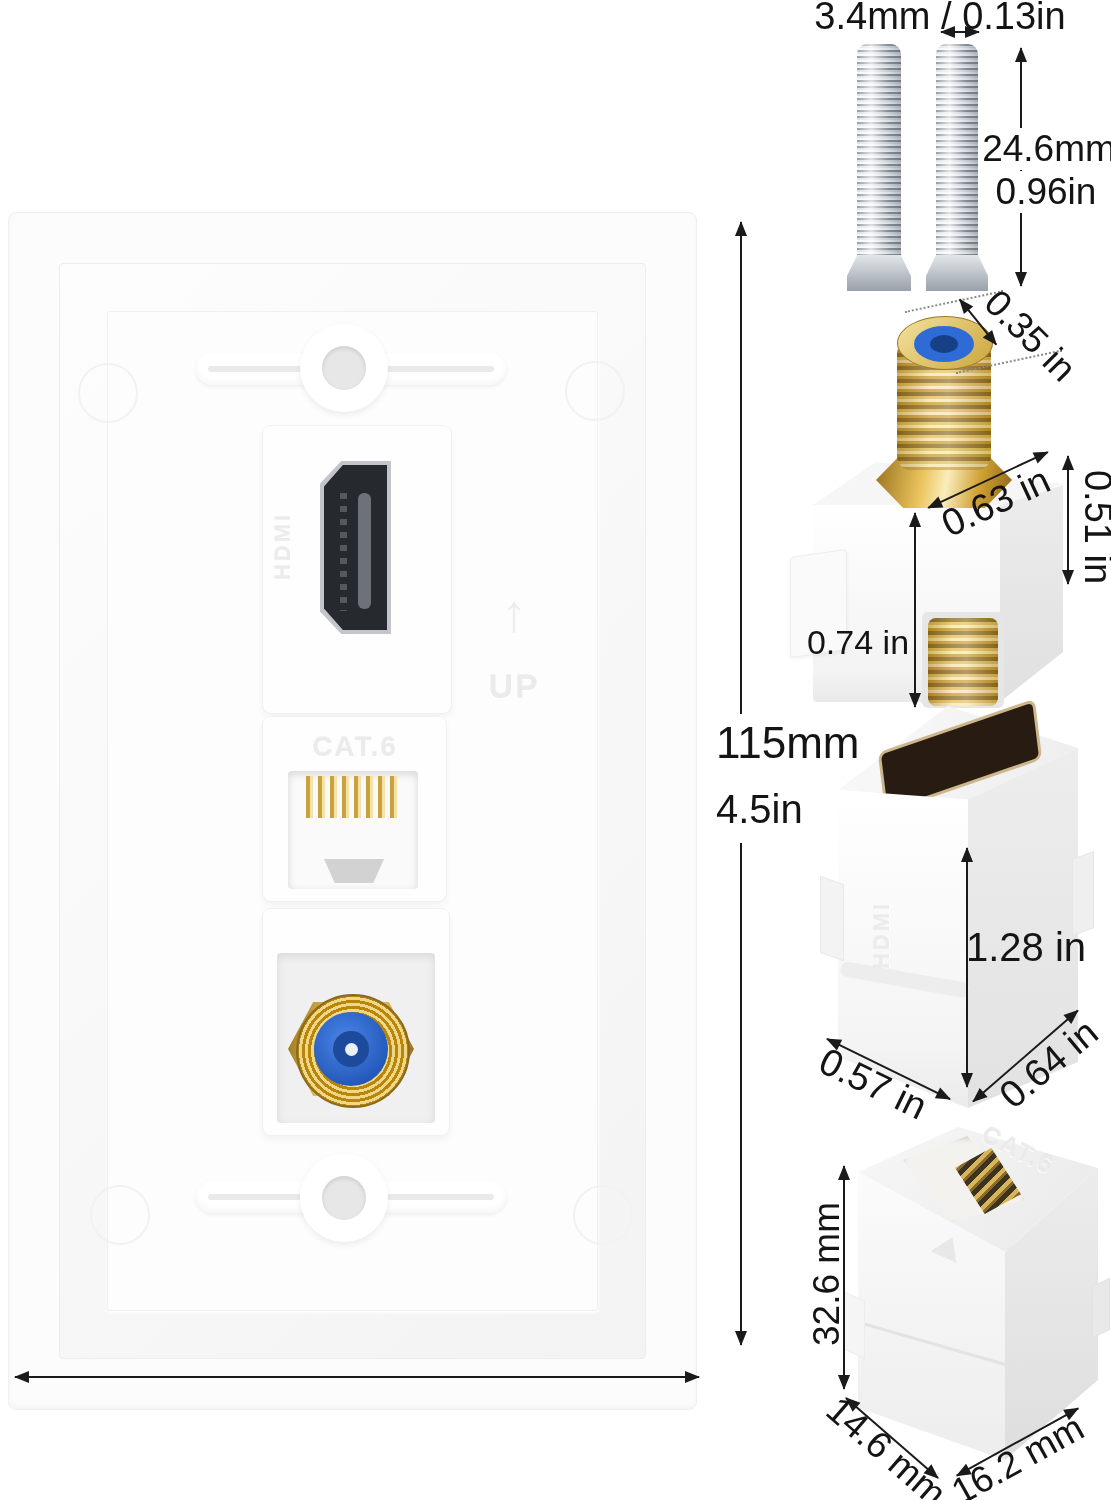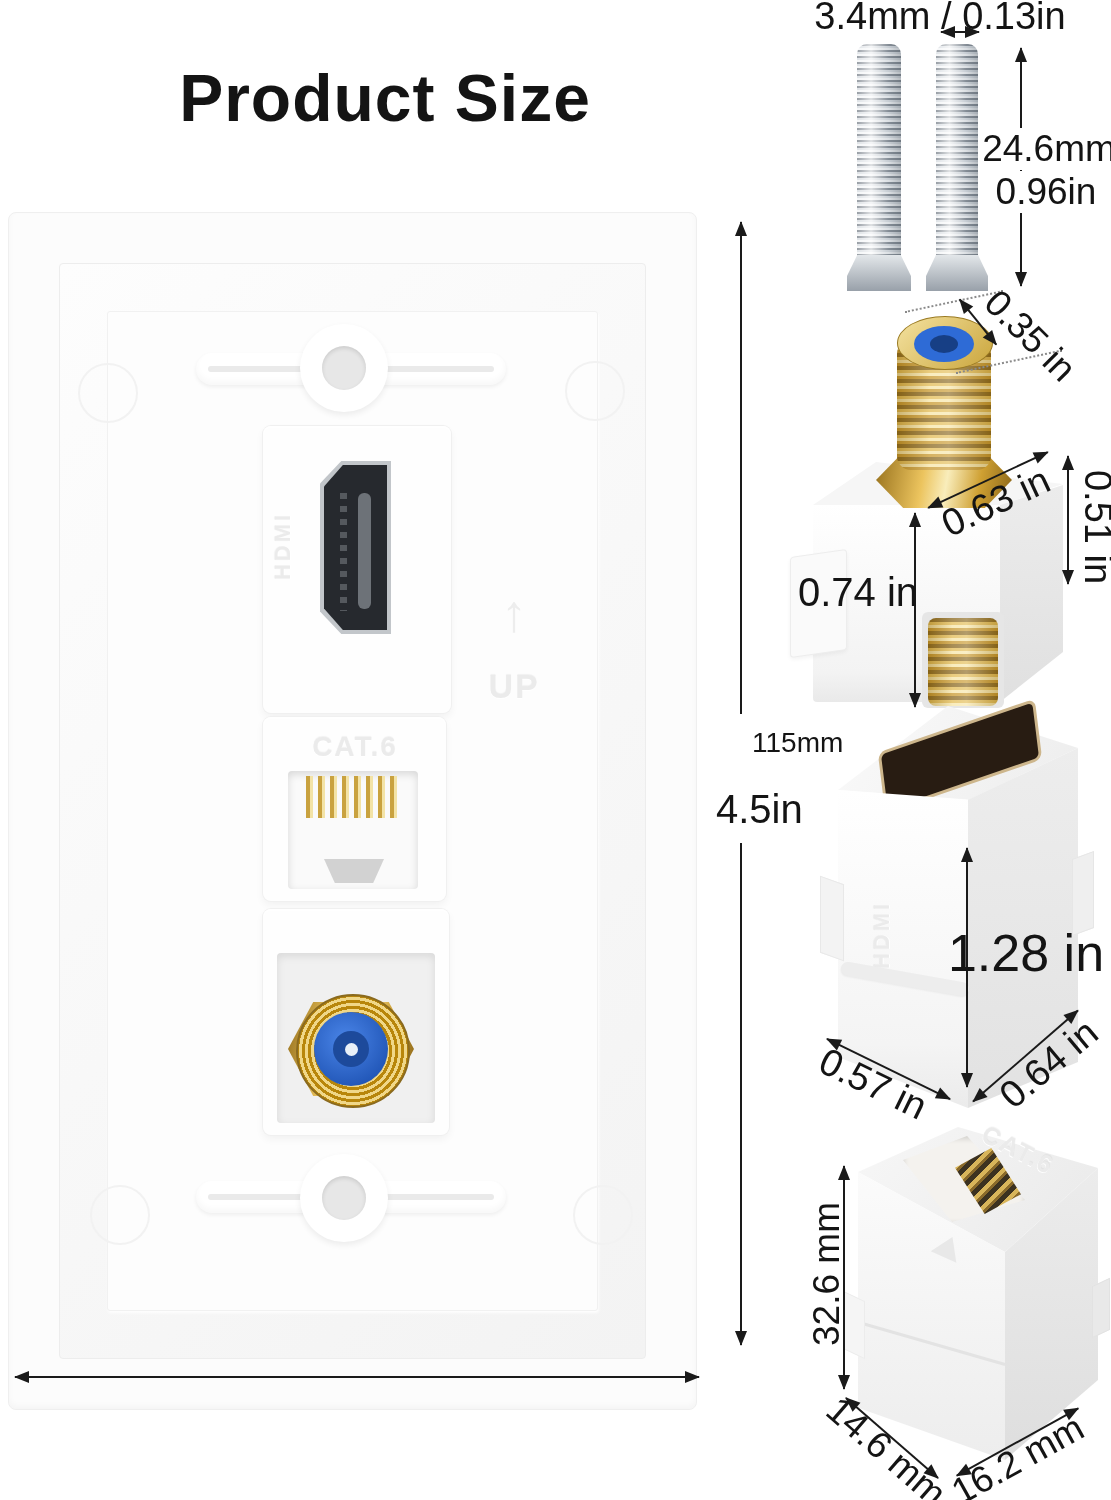--- a/index.html
+++ b/index.html
@@ -86,7 +86,6 @@
 
 <div class="page">
 
-  <div class="lbl" style="left:385px;top:98px;font-size:66px;font-weight:bold;letter-spacing:1px;">Product Size</div>
 
   <div class="plate">
     <div class="bevel1"></div>

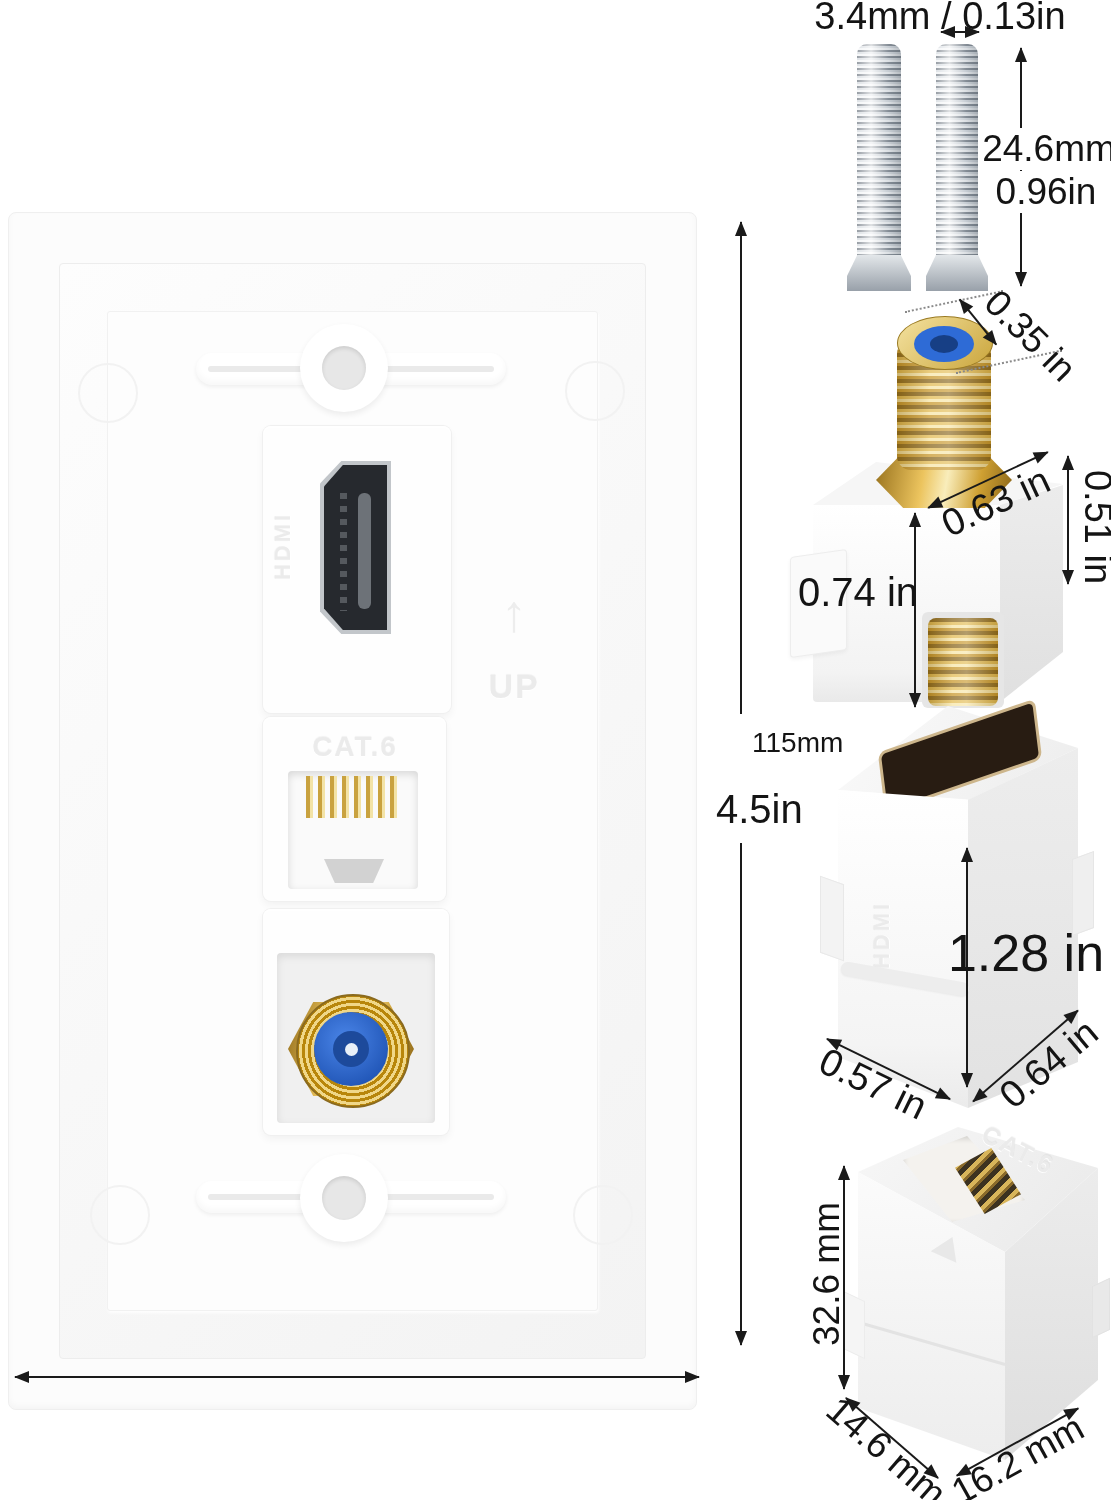--- a/index.html
+++ b/index.html
@@ -232,7 +232,7 @@
   <div class="lbl" style="left:1030px;top:336px;--r:45deg;font-size:37px;">0.35 in</div>
   <div class="lbl" style="left:996px;top:502px;--r:-25deg;font-size:38px;">0.63 in</div>
   <div class="lbl" style="left:1097px;top:527px;--r:90deg;font-size:38px;">0.51 in</div>
-  <div class="lbl" style="left:858px;top:592px;font-size:40px;">0.74 in</div>
+  <div class="lbl" style="left:858px;top:642px;font-size:34px;">0.74 in</div>
 
   <div class="lbl" style="left:1026px;top:947px;font-size:52px;margin-top:6px;">1.28 in</div>
   <div class="lbl" style="left:873px;top:1084px;--r:26deg;font-size:38px;">0.57 in</div>

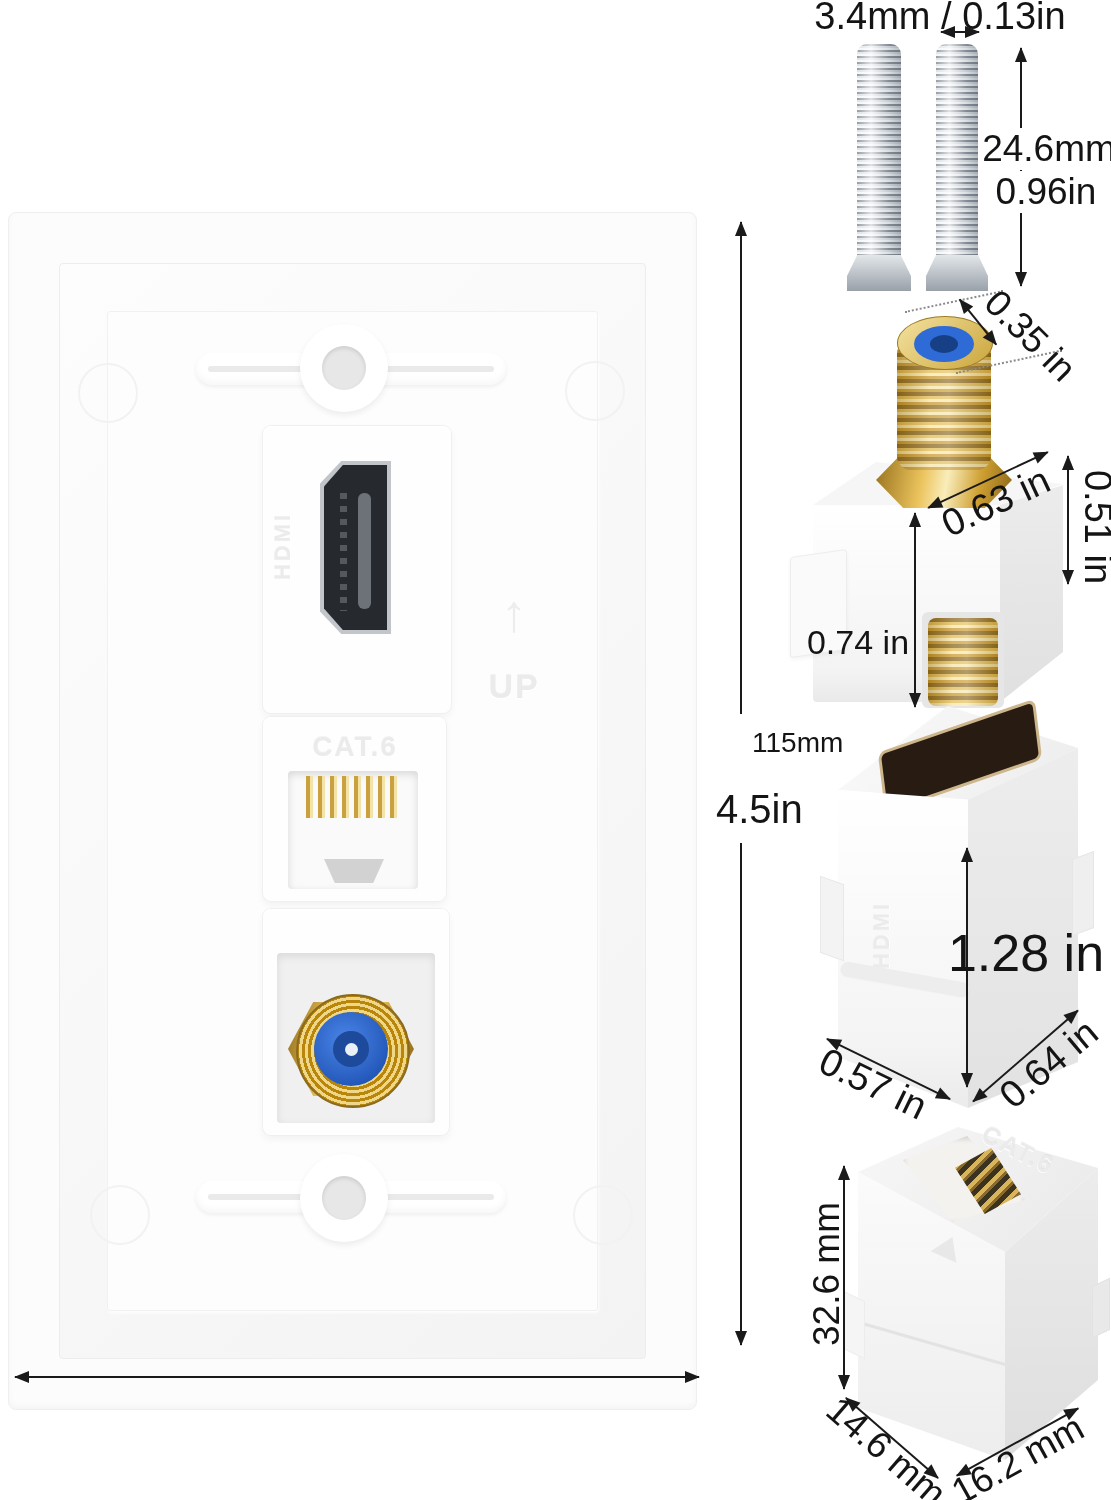--- a/index.html
+++ b/index.html
@@ -222,7 +222,7 @@
   <div class="ah" style="left:831px;top:1437px;width:122px;transform:rotate(41deg);"></div>
   <div class="ah" style="left:948px;top:1441px;width:139px;transform:rotate(-29deg);"></div>
 
-  <div class="lbl-l" style="left:716px;top:743px;font-size:28px;margin-left:36px;">115mm</div>
+  <div class="lbl-l" style="left:716px;top:743px;font-size:44px;">115mm</div>
   <div class="lbl-l" style="left:716px;top:809px;font-size:40px;">4.5in</div>
 
   <div class="lbl" style="left:940px;top:16px;font-size:38px;">3.4mm / 0.13in</div>

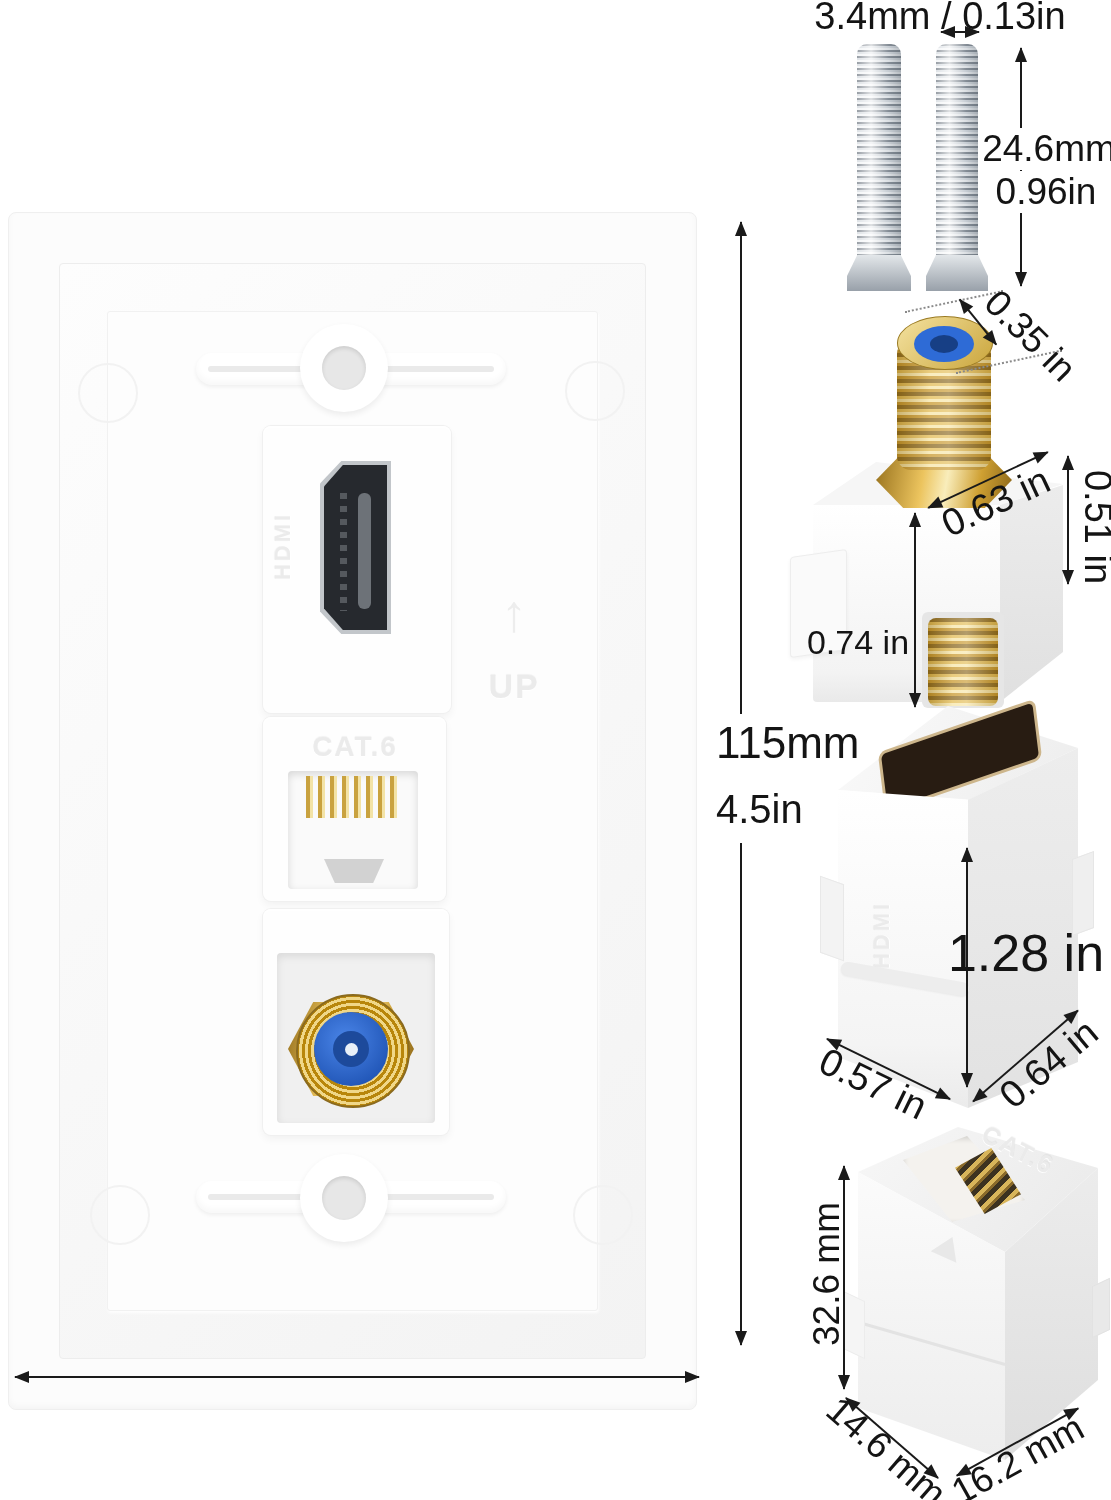--- a/index.html
+++ b/index.html
@@ -234,7 +234,7 @@
   <div class="lbl" style="left:1097px;top:527px;--r:90deg;font-size:38px;">0.51 in</div>
   <div class="lbl" style="left:858px;top:642px;font-size:34px;">0.74 in</div>
 
-  <div class="lbl" style="left:1026px;top:947px;font-size:52px;margin-top:6px;">1.28 in</div>
+  <div class="lbl" style="left:1026px;top:947px;font-size:40px;">1.28 in</div>
   <div class="lbl" style="left:873px;top:1084px;--r:26deg;font-size:38px;">0.57 in</div>
   <div class="lbl" style="left:1049px;top:1064px;--r:-40deg;font-size:38px;">0.64 in</div>
 

